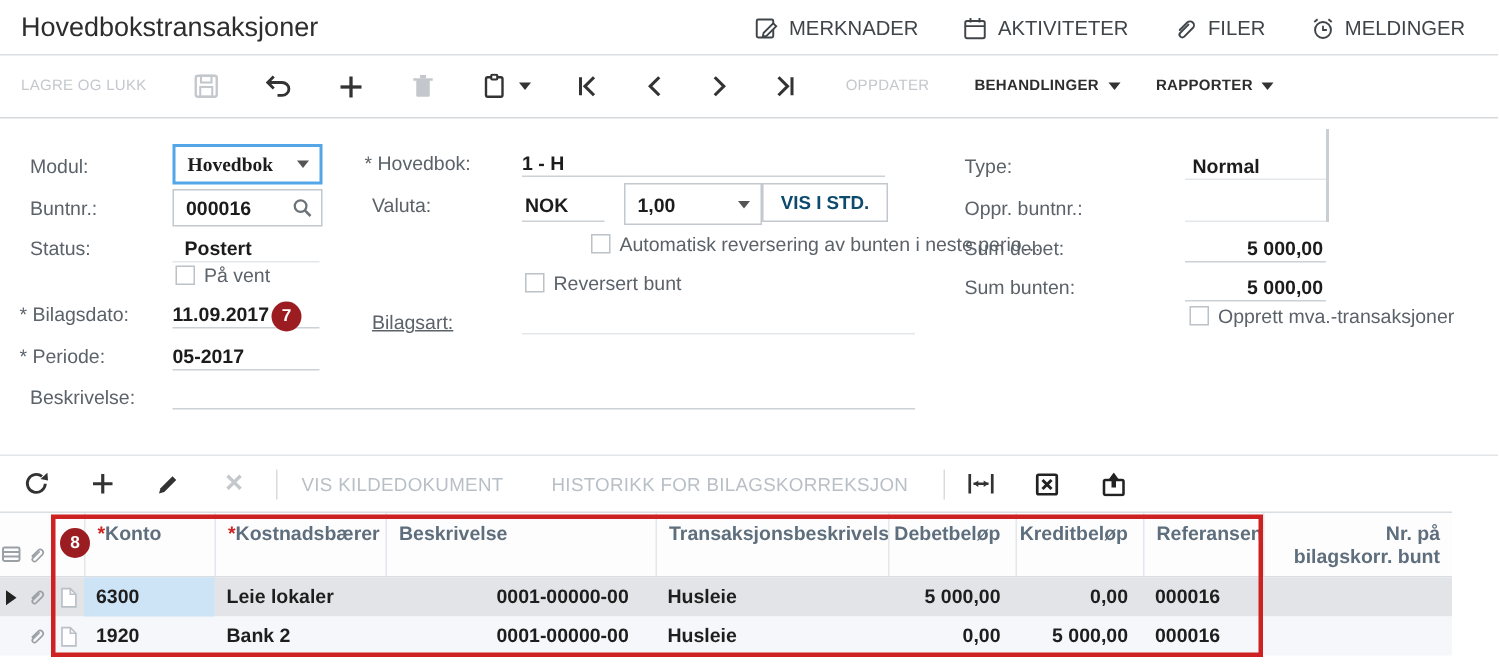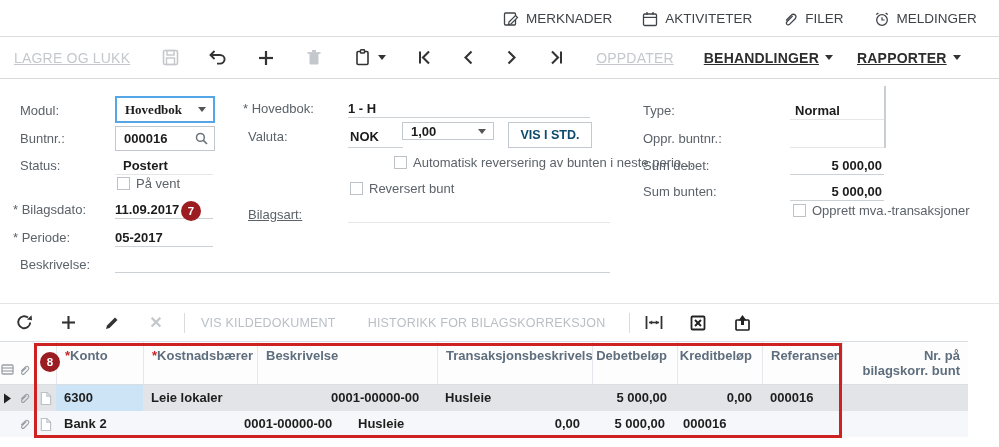--- a/index.html
+++ b/index.html
@@ -81,6 +81,7 @@
 <div class="app">
 
   <div class="topbar">
+    <div class="page-title">Hovedbokstransaksjoner</div>
     <div class="menubar">
       <div class="menu-item">
         <span>

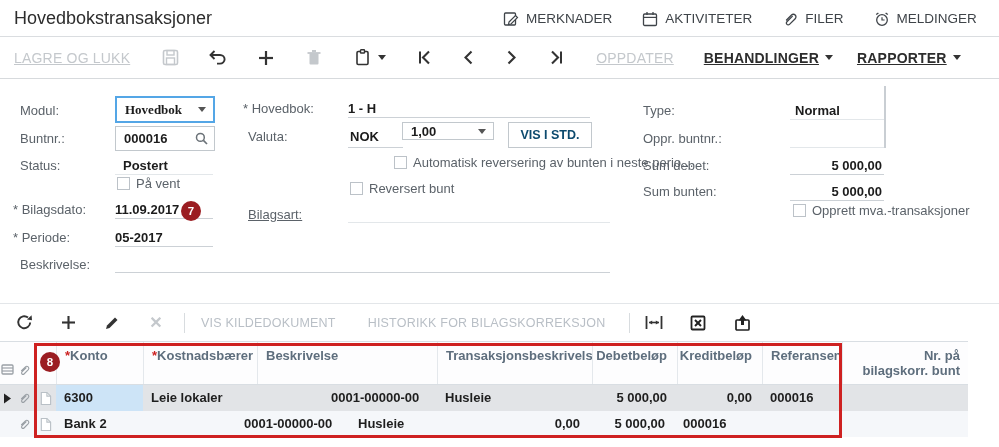--- a/index.html
+++ b/index.html
@@ -16,7 +16,7 @@
 
   
   .toolbar { position:absolute; left:0; top:37px; width:999px; height:42px; border-bottom:1px solid #d7dadd; display:flex; align-items:center; padding-left:14px; white-space:nowrap; }
-  .tb-text { font-size:14px; letter-spacing:.2px;text-decoration:underline; }
+  .tb-text { font-size:10px; letter-spacing:.2px; }
   .tb-disabled { color:#c4c8cc; }
   .tb-strong { color:#2d2d2d; font-weight:700; }
   .tb-ico { display:flex; align-items:center; justify-content:center; width:20px; height:20px; }

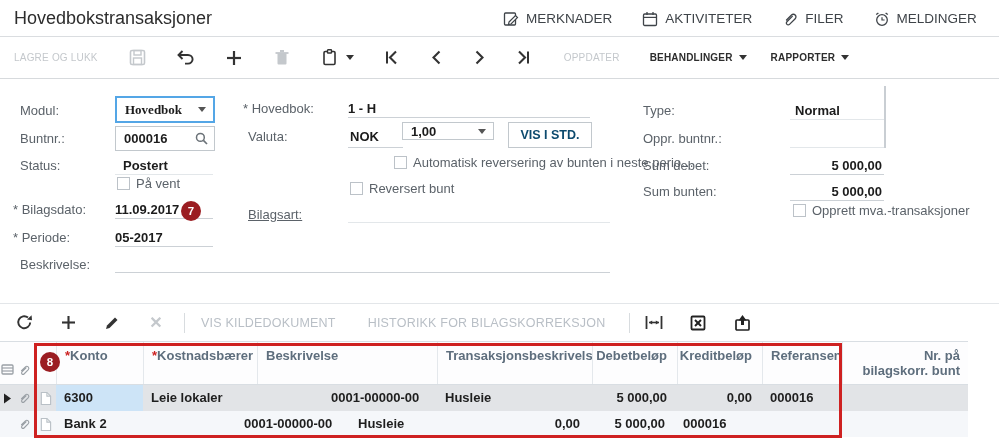--- a/index.html
+++ b/index.html
@@ -235,7 +235,7 @@
   <div class="lbl" style="left:248px; top:129px;">Valuta:</div>
   <div class="val" style="left:350px; top:129px;">NOK</div>
   <div class="uline" style="left:348px; top:147px; width:55px;"></div>
-  <div class="field" style="left:402px; top:122px; width:92px; height:18px;">
+  <div class="field" style="left:416px; top:122px; width:92px; height:28px;">
     <span class="ftext">1,00</span>
     <span class="caret grey" style="margin-right:7px;"></span>
   </div>

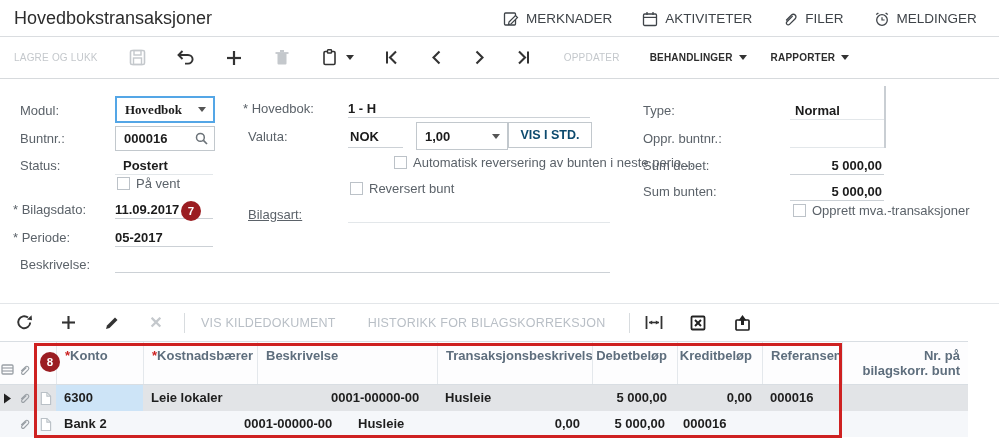--- a/index.html
+++ b/index.html
@@ -394,6 +394,7 @@
             <path d="M8.5 1.5 V5.5 H12.5" fill="none" stroke="#b9c0c6" stroke-width="1.2"></path>
           </svg>
         </div>
+      <div class="gc c-konto">1920</div>
       <div class="gc c-beskr">Bank 2</div>
       <div class="gc c-kost">0001-00000-00</div>
       <div class="gc c-trans">Husleie</div>

